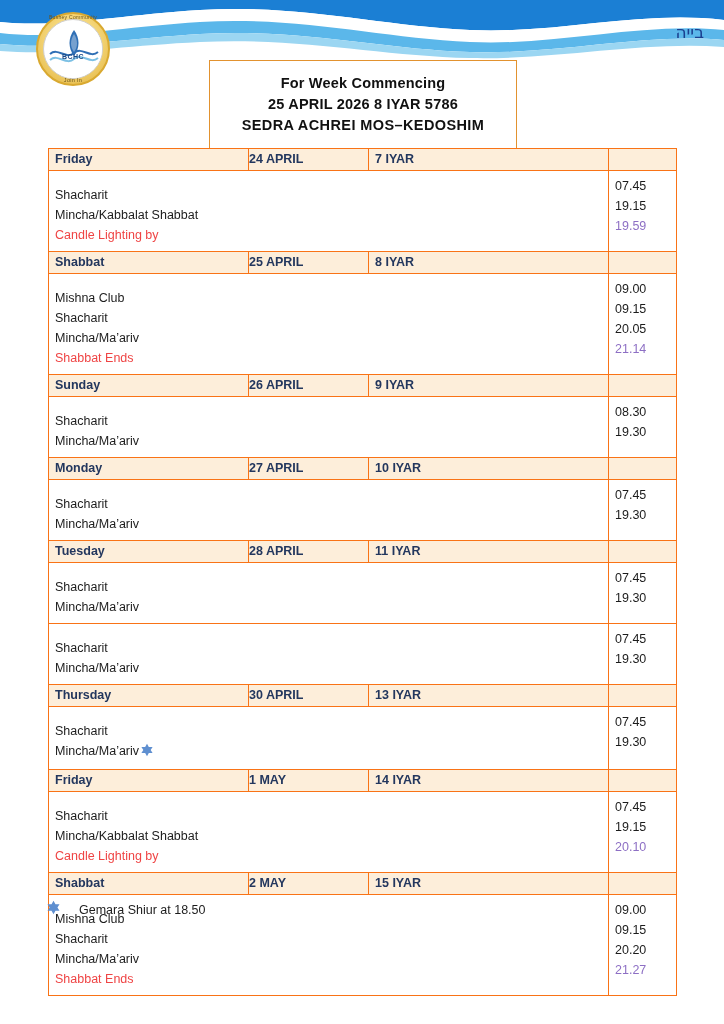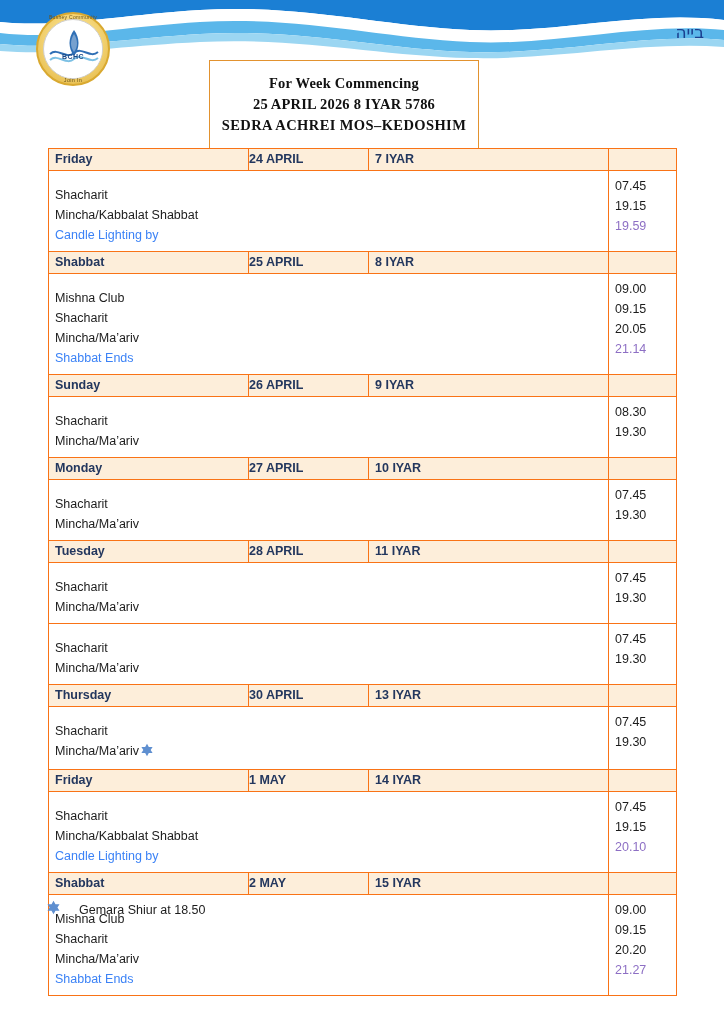--- a/index.html
+++ b/index.html
@@ -102,13 +102,12 @@
     position: absolute;
     left: 209px;
     top: 60px;
-    width: 270px;
+    width: 308px;
     box-sizing: border-box;
     border: 1px solid #e2922f;
     background: #ffffff;
     padding: 12px 8px 12px 8px;
     text-align: center;
-    font-family: Liberation Serif, serif;
   }
   .heading-line {
     font-size: 14.5px;

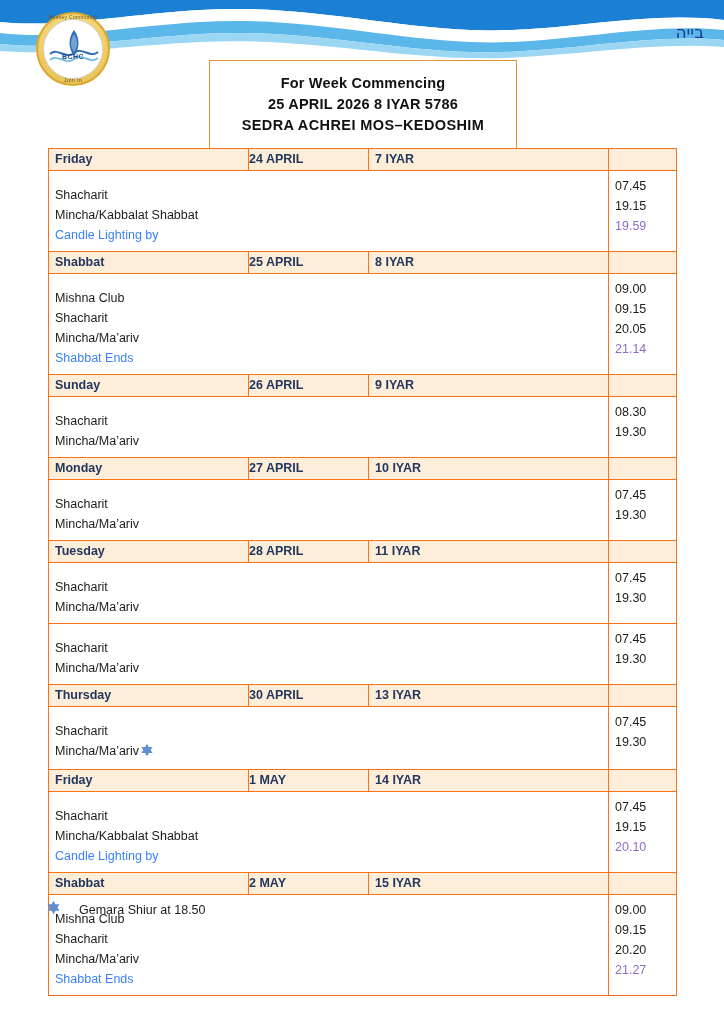--- a/index.html
+++ b/index.html
@@ -160,7 +160,7 @@
     line-height: 20px;
     white-space: nowrap;
   }
-  .svc-list .line.accent { color: #3b82f6; }
+  .svc-list .line.accent { color: #ef4444; }
   .time-list {
     padding: 5px 0 6px 6px;
   }

